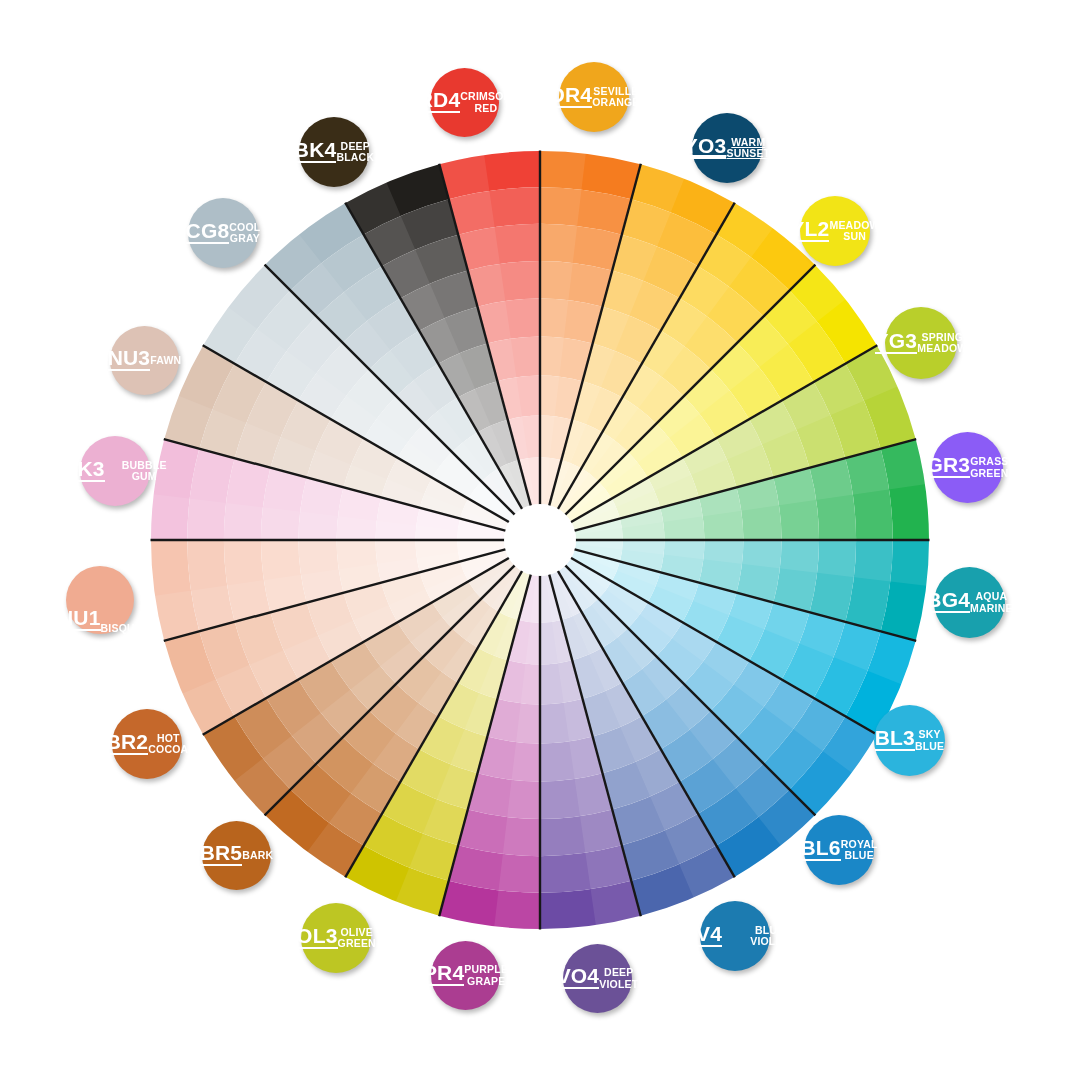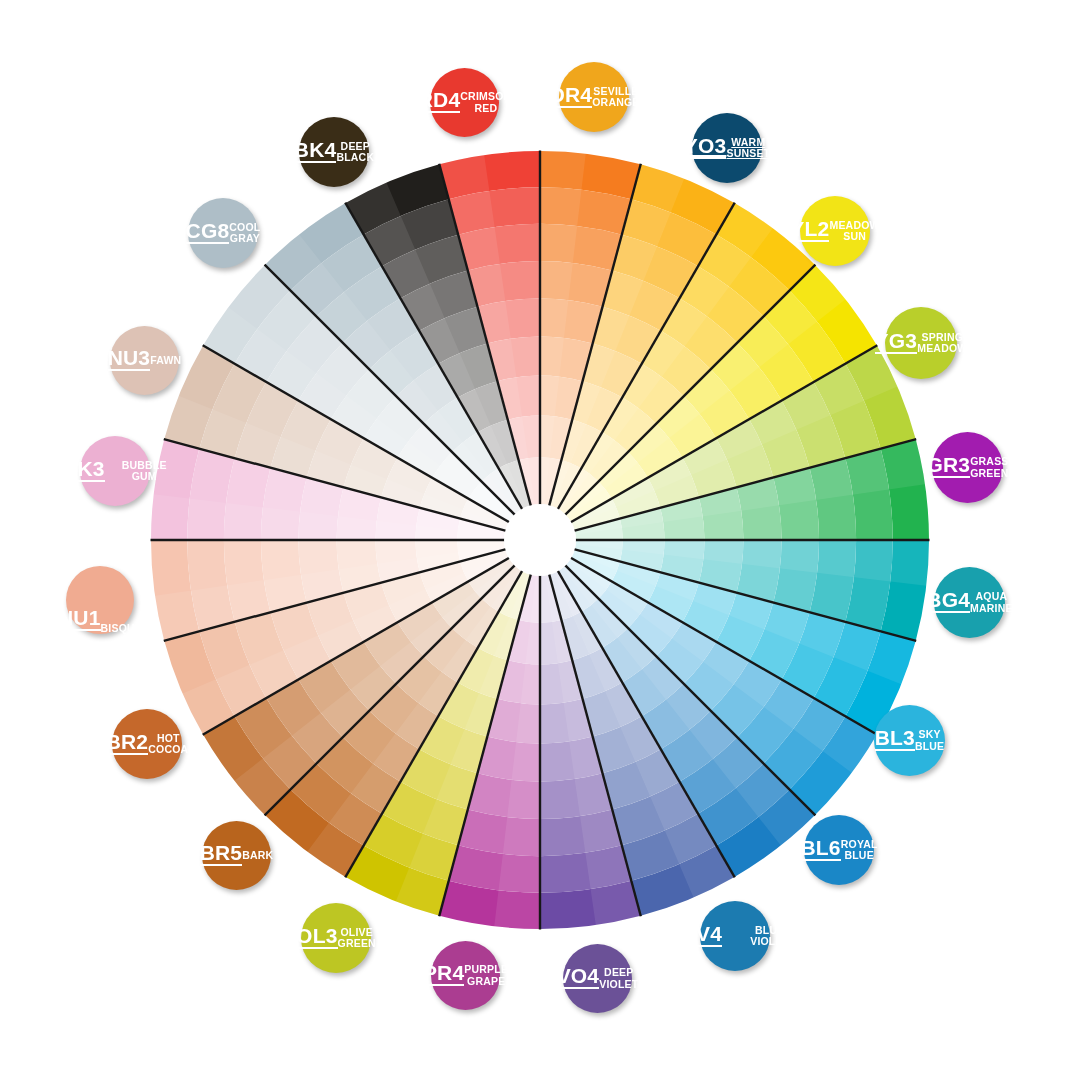--- a/index.html
+++ b/index.html
@@ -388,7 +388,7 @@
         <div class="nm">SPRING
 MEADOW</div>
       </div>
-      <div class="badge" style="left: 932px; top: 432px; width: 71px; height: 71px; background: #a21caf;">
+      <div class="badge" style="left: 932px; top: 432px; width: 71px; height: 71px; background: #8b5cf6;">
         <div class="code">GR3</div>
         <div class="nm">GRASS
 GREEN</div>

